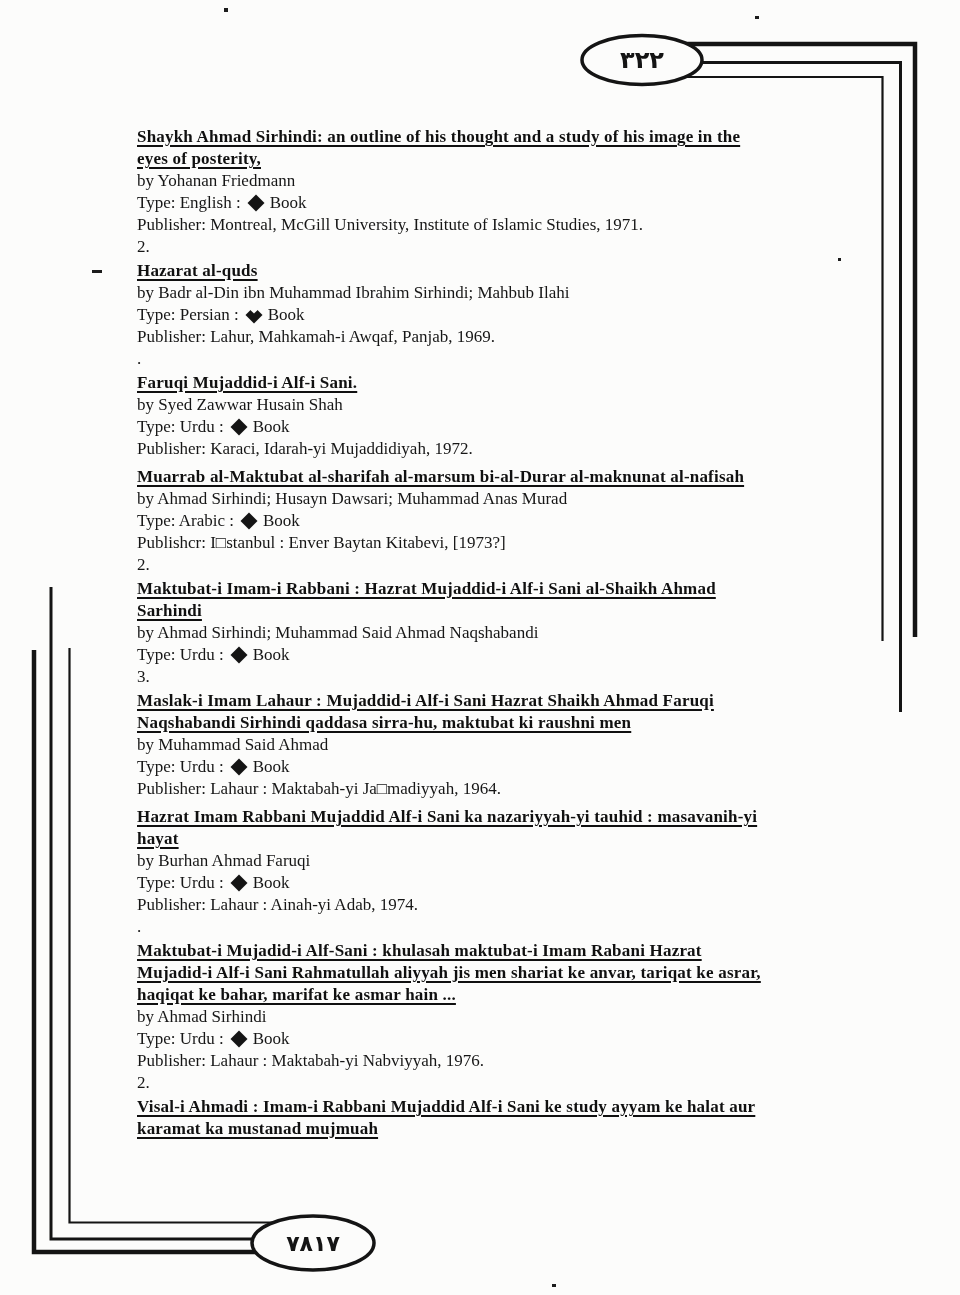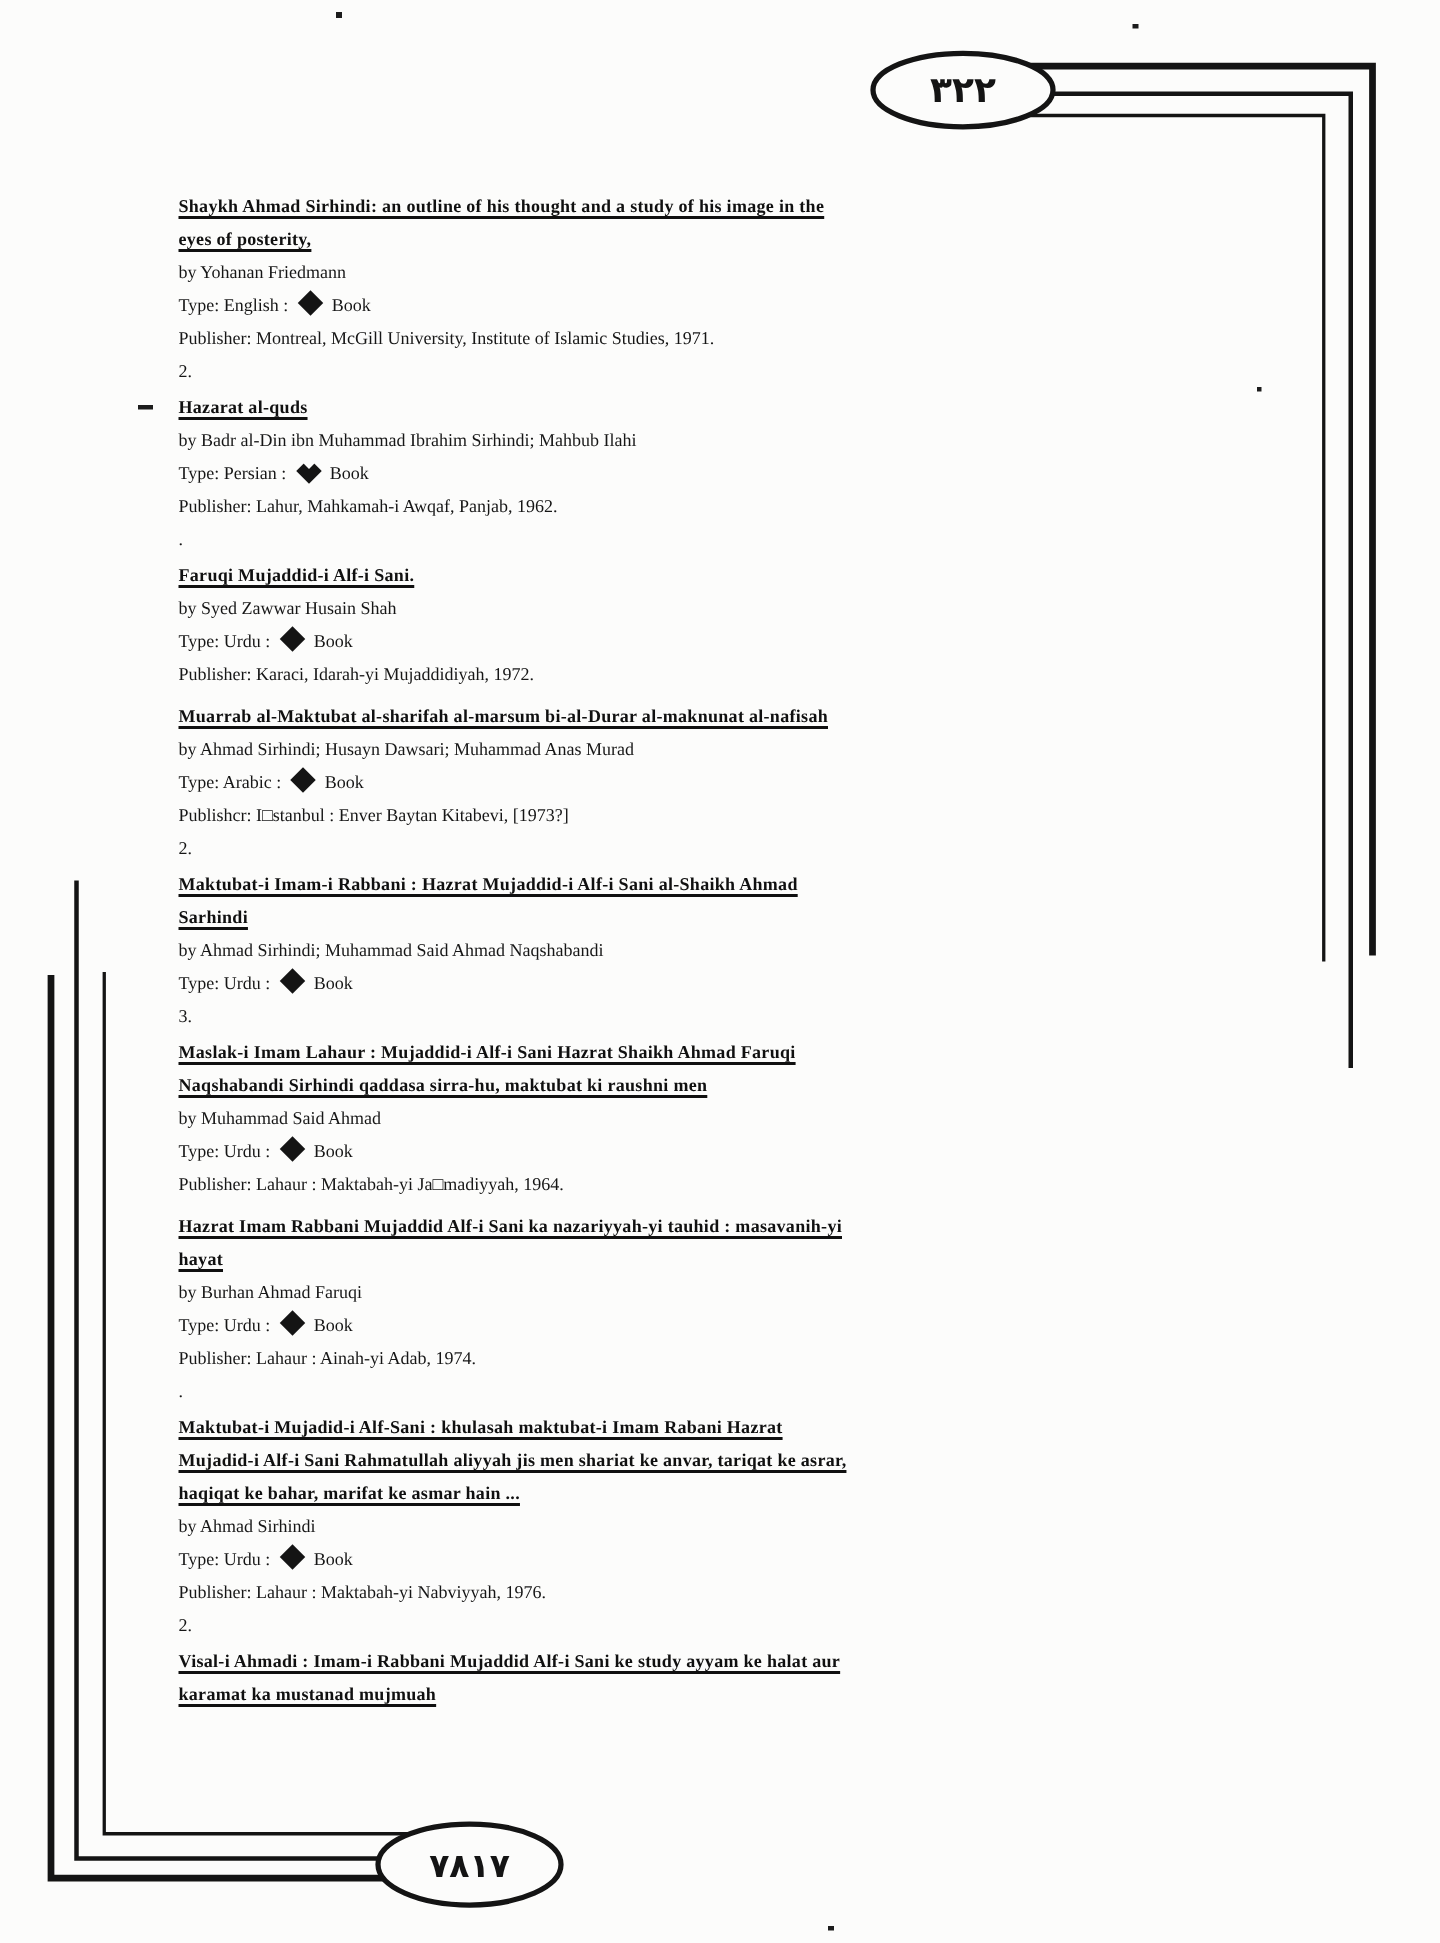--- a/index.html
+++ b/index.html
@@ -33,10 +33,10 @@
   
   #content {
     position: absolute;
-    left: 119px;
+    left: 137px;
     top: 126px;
     width: 703px;
-    font-size: 12px;
+    font-size: 17px;
     line-height: 22px;
   }
   .entry { margin-bottom: 2px; }

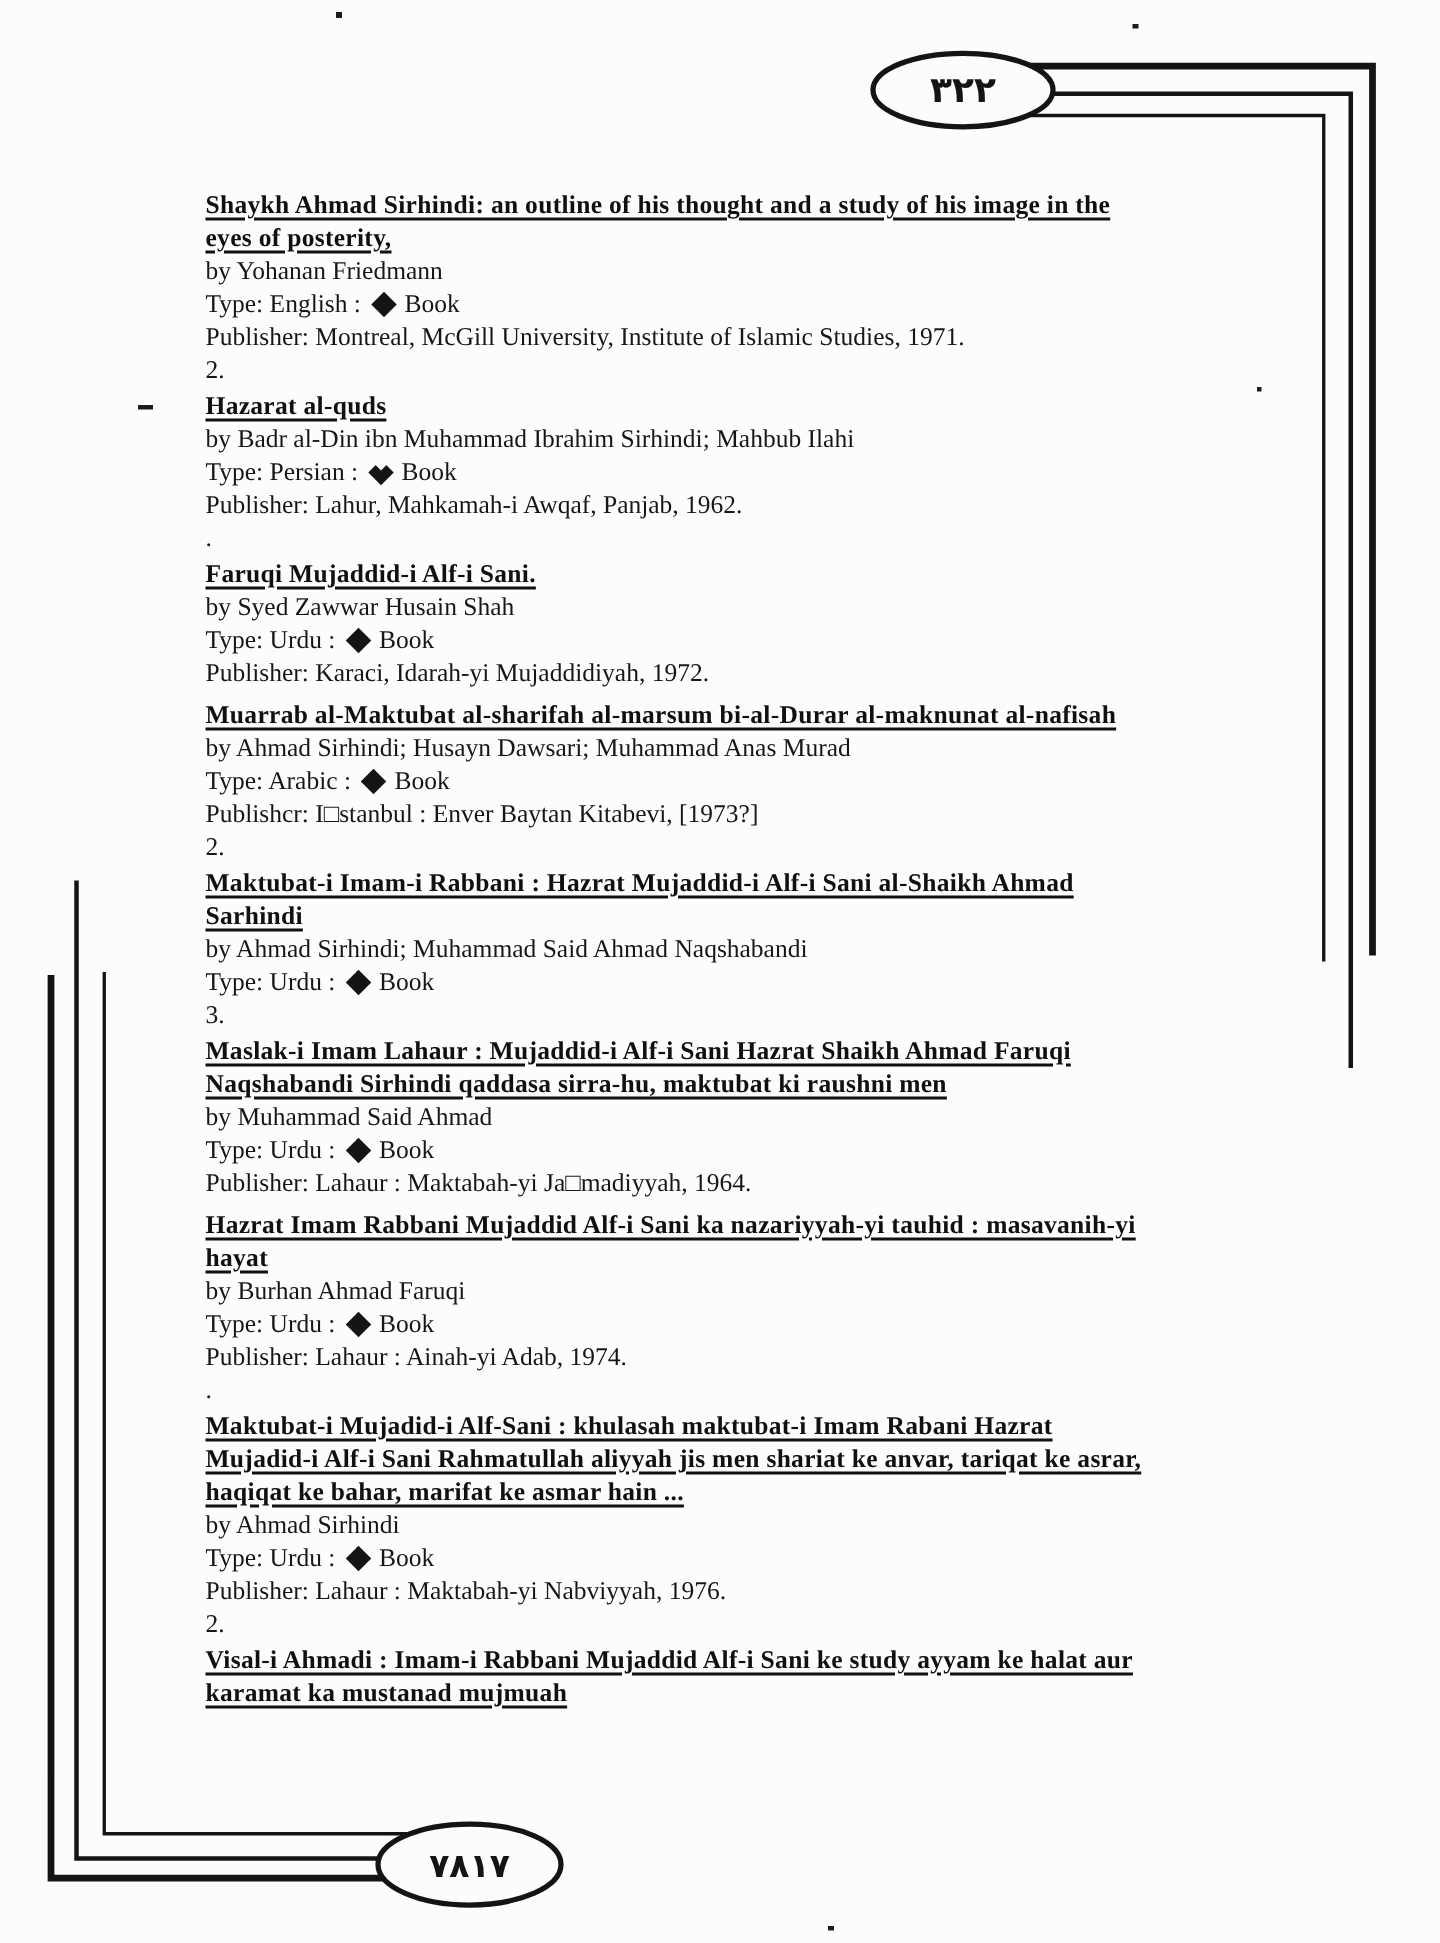--- a/index.html
+++ b/index.html
@@ -125,7 +125,7 @@
     <div class="line type-line">
       <span>Type: Persian :</span><span class="diamond notched"></span><span>Book</span>
     </div>
-    <div class="line">Publisher: Lahur, Mahkamah-i Awqaf, Panjab, 1962.</div>
+    <div class="line">Publisher: Lahur, Mahkamah-i Awqaf, Panjab, 1969.</div>
     <div class="line">.</div>
   </div>
 

